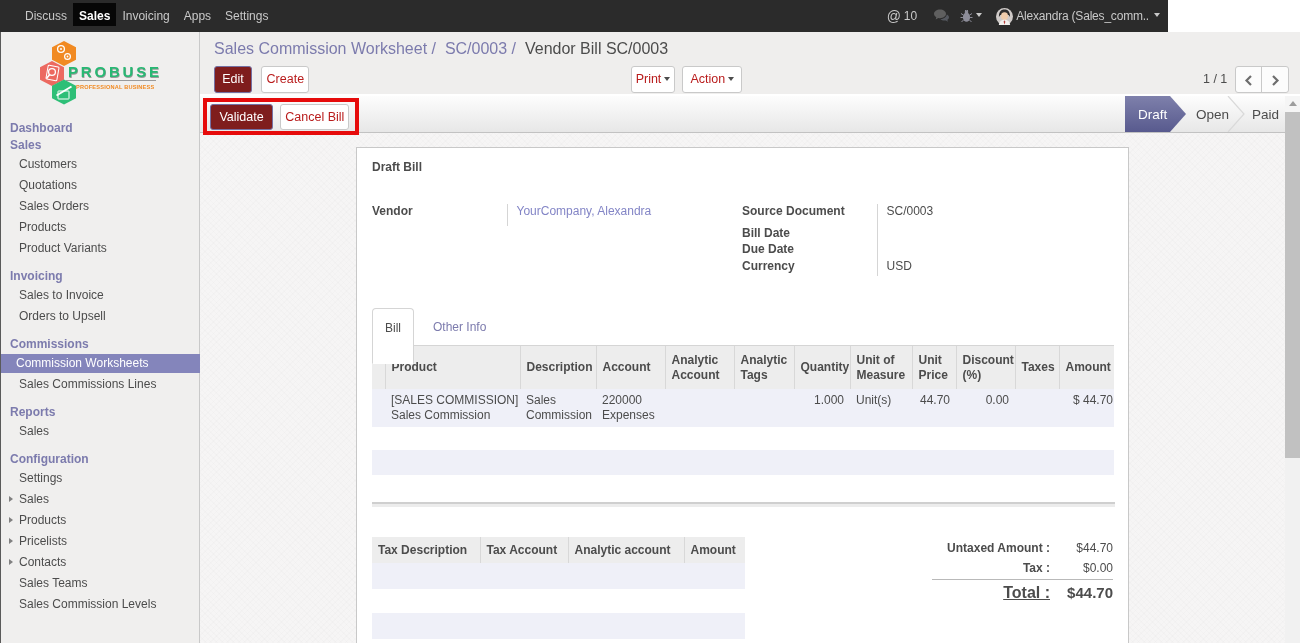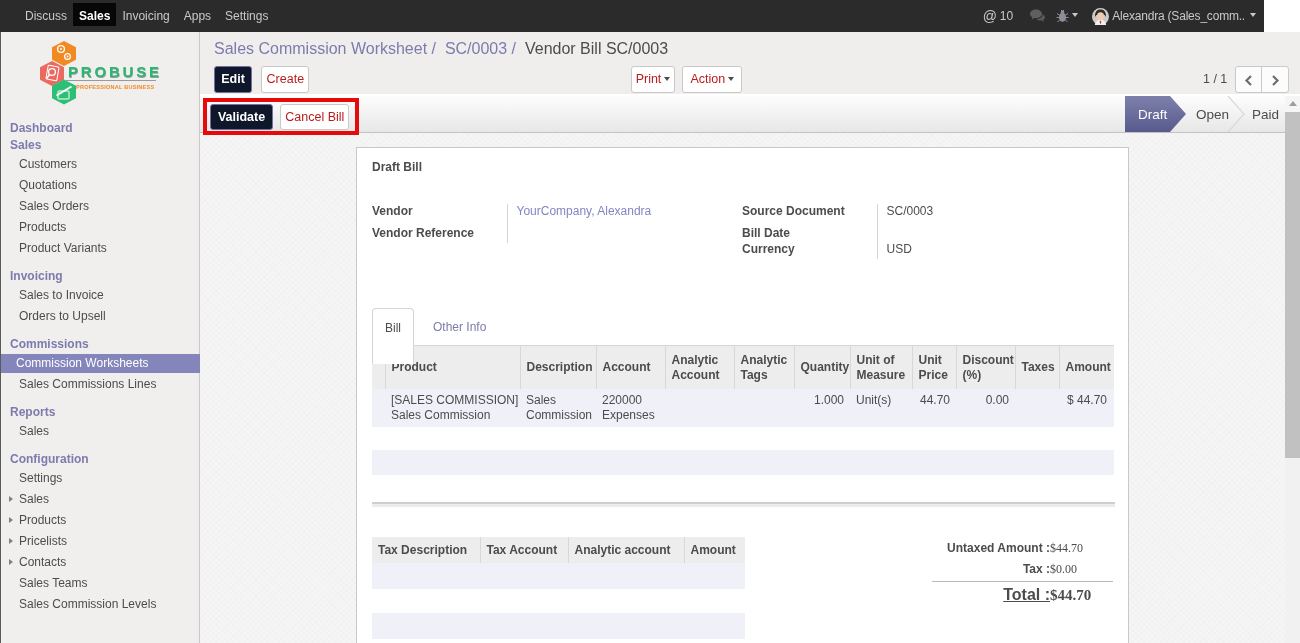--- a/index.html
+++ b/index.html
@@ -7,7 +7,7 @@
 body { font-family:"Liberation Sans", sans-serif; font-size:12px; color:#4c4c4c; background:#fff; position:relative; }
 
 
-.topbar { position:absolute; left:0; top:0; width:1264px; height:32px; background:#2b2b2b; }
+.topbar { position:absolute; left:0; top:0; width:1168px; height:32px; background:#2b2b2b; }
 .topbar .menu { position:absolute; left:19px; top:3px; height:23px; }
 .topbar .mi { display:inline-block; color:#c9c9c9; font-size:12px; padding:6px 6px 0; height:23px; vertical-align:top; }
 .topbar .mi.active { background:#070707; color:#fff; font-weight:bold; }

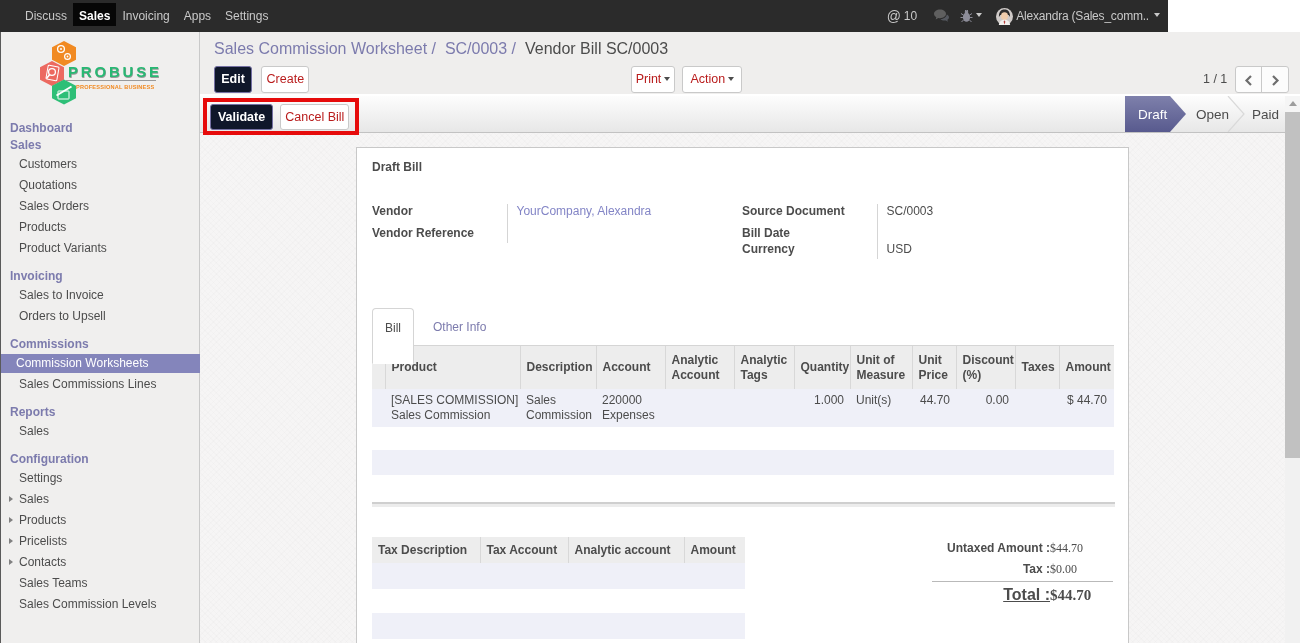--- a/index.html
+++ b/index.html
@@ -29,7 +29,7 @@
 .crumbs { position:absolute; left:14px; top:8px; font-size:16px; color:#7c7bad; }
 .crumbs .cur { color:#4c4c4c; }
 .btn { display:inline-block; background:#fff; border:1px solid #c9c9c9; border-radius:3px; color:#b91c1c; font-size:12.5px; line-height:15px; height:27px; text-align:center; padding-top:5px; vertical-align:top; }
-.btn.primary { background:#0f172a; border-color:#7470a3; color:#fff;font-weight:bold; }
+.btn.primary { background:#7f1d1d; border-color:#7470a3; color:#fff; }
 .caret { display:inline-block; vertical-align:middle; margin-left:3px; margin-top:-2px; width:0; height:0; border-top:4px solid #4c4c4c; border-left:3.5px solid transparent; border-right:3.5px solid transparent; }
 .cp-left { position:absolute; left:14px; top:34px; }
 .cp-mid { position:absolute; left:431px; top:34px; }

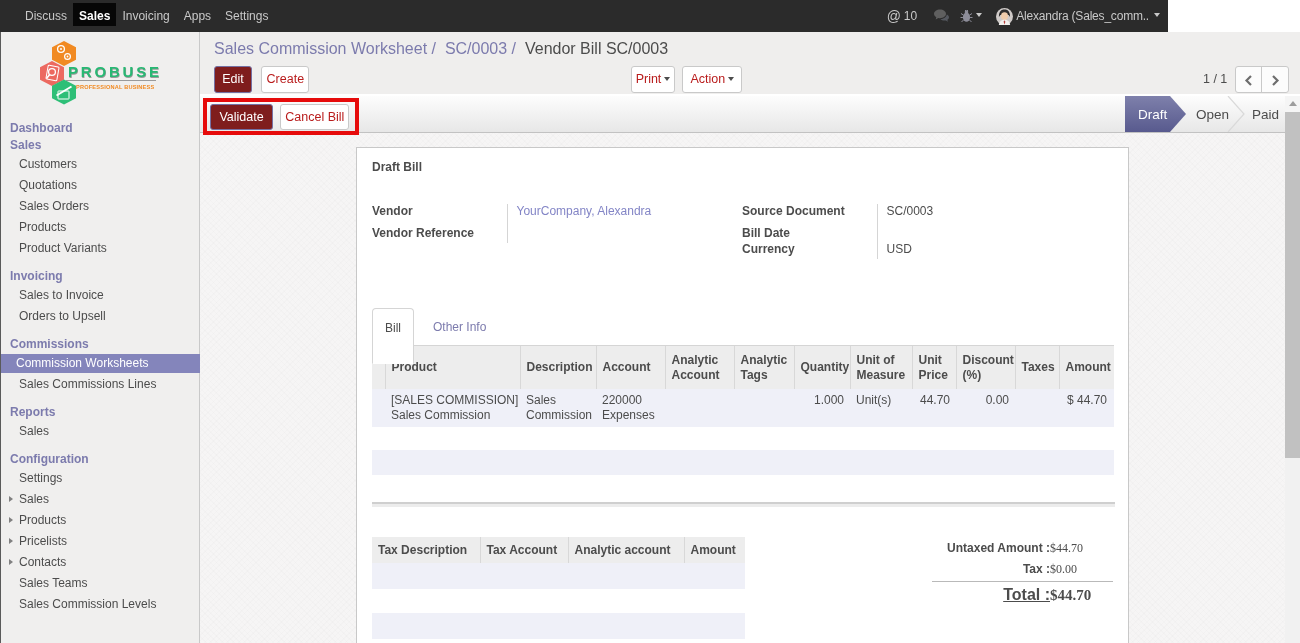--- a/index.html
+++ b/index.html
@@ -244,10 +244,6 @@
             <tr>
               <td class="lbl" style="width:135px; height:22px;">Vendor</td>
               <td class="val link" style="width:225px;">YourCompany, Alexandra</td>
-            </tr>
-        <tr>
-              <td class="lbl" style="height:17px;">Vendor Reference</td>
-              <td class="val"></td>
             </tr>
       </tbody>
         </table>

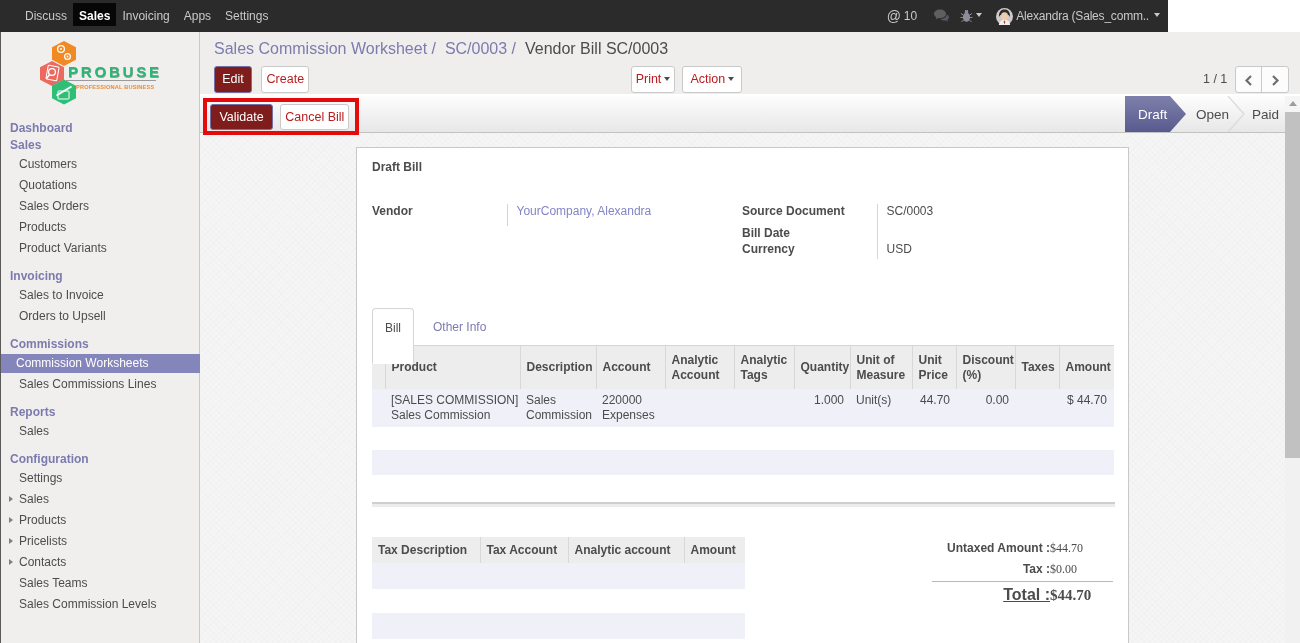--- a/index.html
+++ b/index.html
@@ -257,6 +257,10 @@
             </tr>
         <tr>
               <td class="lbl" style="height:16px;">Bill Date</td>
+              <td class="val"></td>
+            </tr>
+        <tr>
+              <td class="lbl" style="height:17px;">Due Date</td>
               <td class="val"></td>
             </tr>
         <tr>

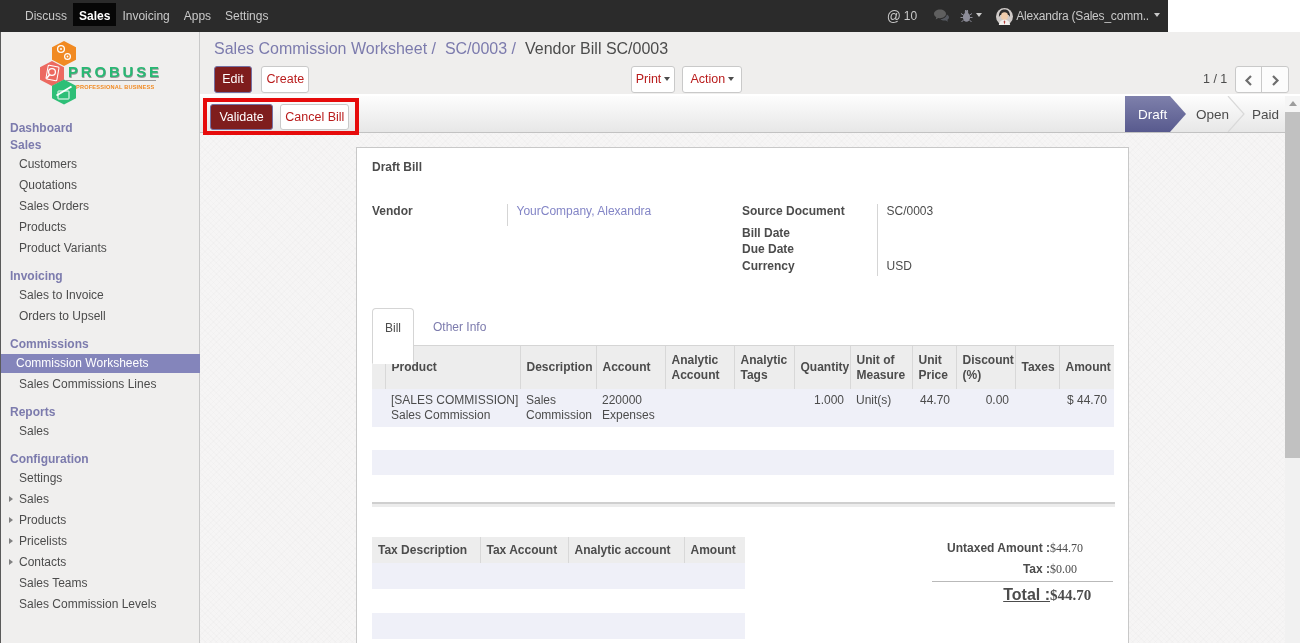--- a/index.html
+++ b/index.html
@@ -318,7 +318,7 @@
               <td class="r">44.70</td>
               <td class="r">0.00</td>
               <td></td>
-              <td class="r" style="padding-right:7px;">$ 44.70</td>
+              <td class="r" style="padding-right:1px;">$ 44.70</td>
         </tr>
         <tr>
               <td colspan="12" style="height:23px;"></td>

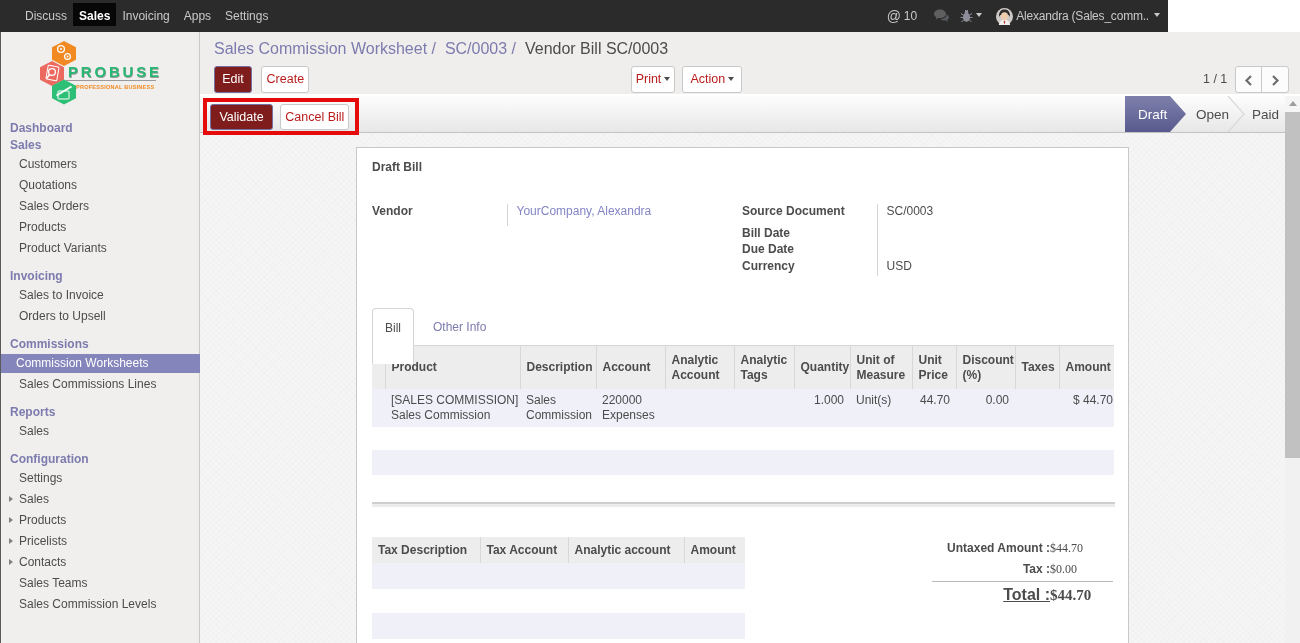--- a/index.html
+++ b/index.html
@@ -94,7 +94,7 @@
 .totals { position:absolute; right:15px; top:393px; width:181px; }
 .totals .row { text-align:right; }
 .totals .tl { display:inline-block; font-weight:bold; font-size:12px; }
-.totals .tv { display:inline-block; width:63px; text-align:left; font-size:12px;font-family:Liberation Serif, serif; }
+.totals .tv { display:inline-block; width:63px; text-align:right; font-size:12px; }
 .totals .line { border-top:1px solid #b9b9b9; margin:4px 0 0; }
 .totals .big .tl { font-size:16px;text-decoration:underline; }
 .totals .big .tv { font-size:15px; font-weight:bold; }

